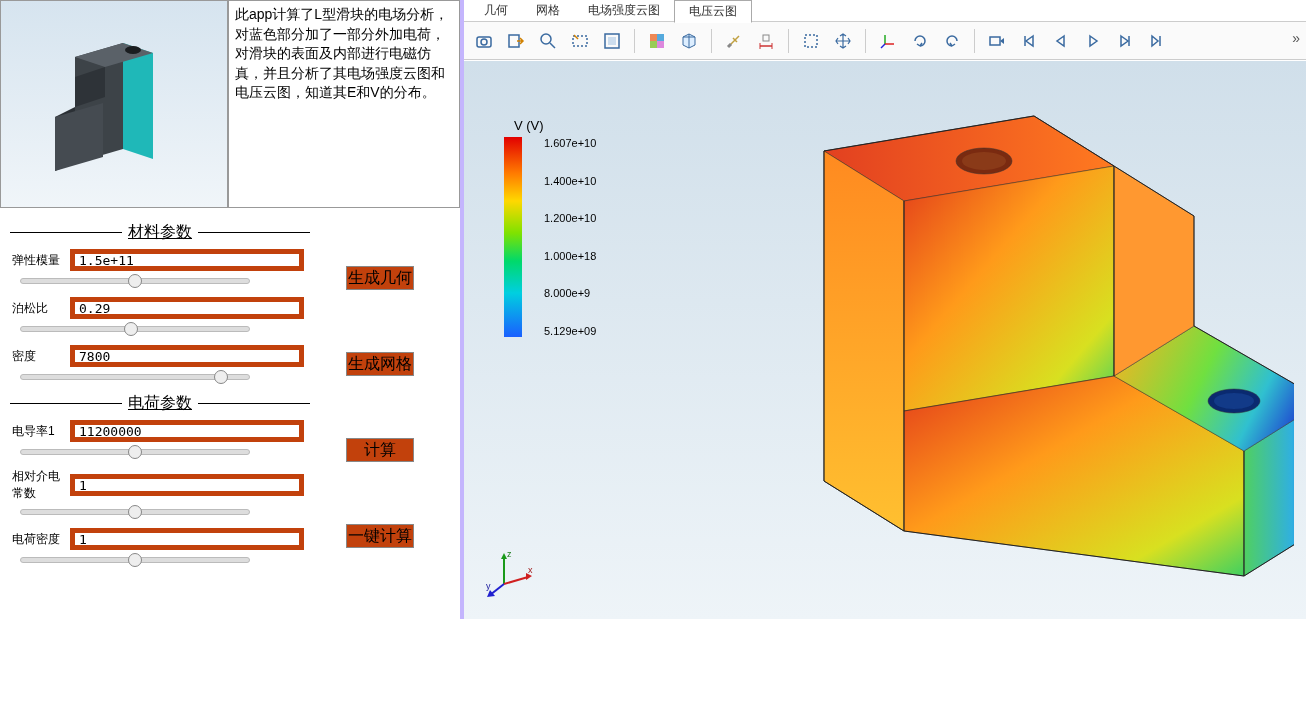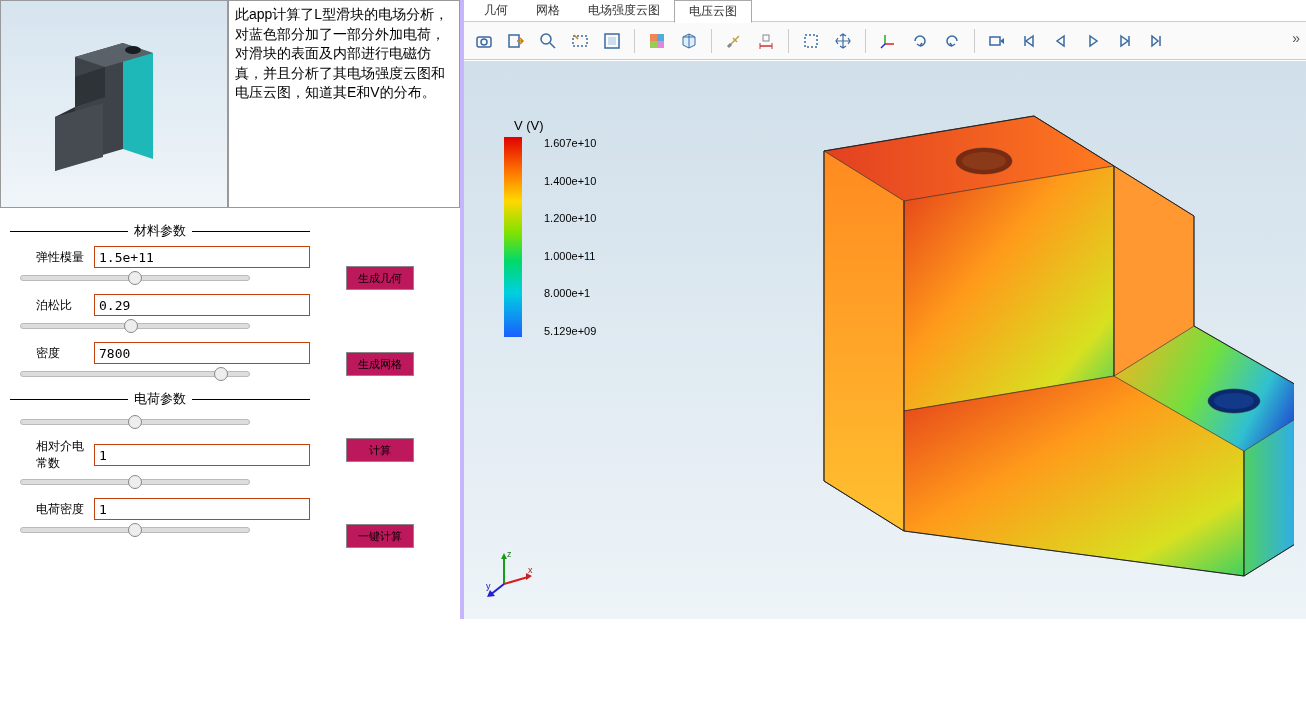--- a/index.html
+++ b/index.html
@@ -15,7 +15,7 @@
 .form-right { width: 140px; display: flex; flex-direction: column; align-items: center; padding-top: 50px; }
 .section-title { display: flex; align-items: center; margin: 6px 0; }
 .section-title .line { flex: 1; height: 1px; background: #000; }
-.section-title .txt { padding: 0 6px; font-size: 13px; }
+.section-title .txt { padding: 0 6px; font-size: 16px; text-decoration: underline; }
 .param-row { display: flex; align-items: center; margin-top: 4px; }
 .param-row label { width: 60px; text-align: left; font-size: 12px; padding-left: 2px; margin-left: 24px; }
 .param-row input[type=text] { flex: 1; border: 1px solid #c2410c; padding: 2px 4px; font-family: monospace; font-size: 13px; height: 22px; max-width: 234px; }

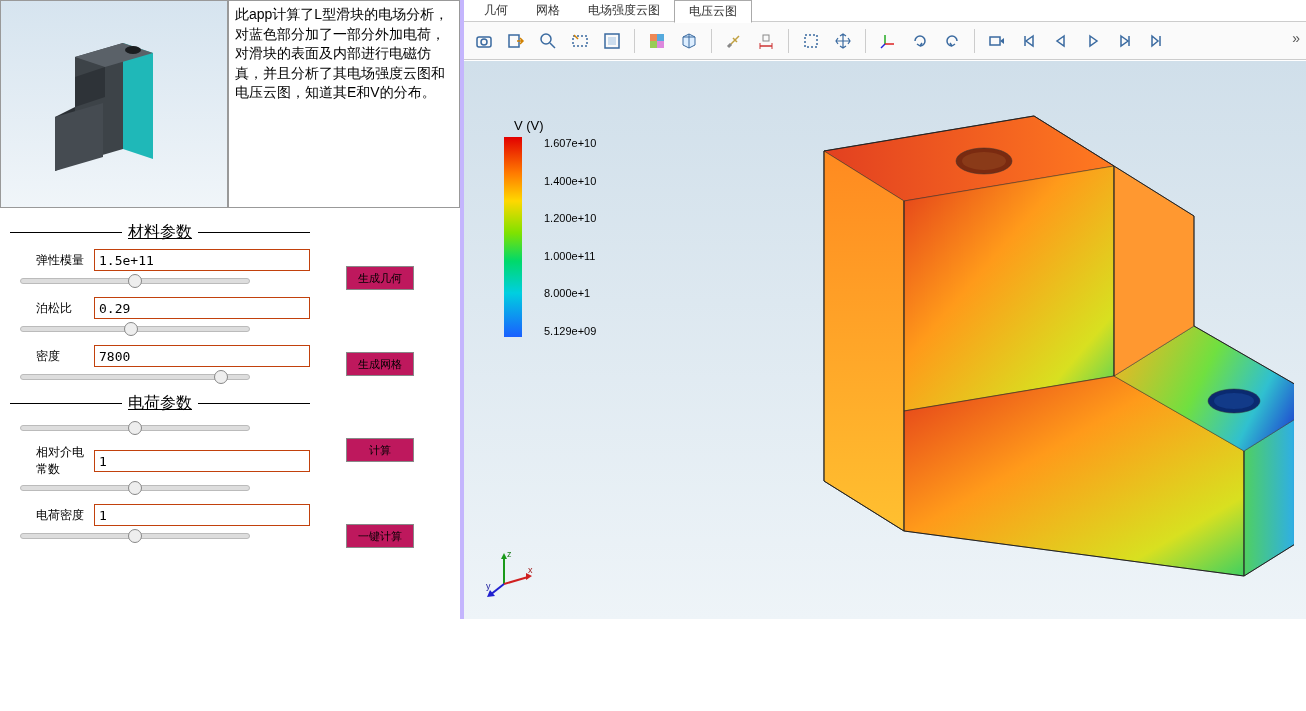--- a/index.html
+++ b/index.html
@@ -17,7 +17,7 @@
 .section-title .line { flex: 1; height: 1px; background: #000; }
 .section-title .txt { padding: 0 6px; font-size: 16px; text-decoration: underline; }
 .param-row { display: flex; align-items: center; margin-top: 4px; }
-.param-row label { width: 60px; text-align: left; font-size: 12px; padding-left: 2px; margin-left: 24px; }
+.param-row label { width: 60px; text-align: left; font-size: 12px; padding-left: 2px; }
 .param-row input[type=text] { flex: 1; border: 1px solid #c2410c; padding: 2px 4px; font-family: monospace; font-size: 13px; height: 22px; max-width: 234px; }
 .slider-row { margin: 2px 0 10px 10px; }
 .slider-row input[type=range] { width: 230px; }

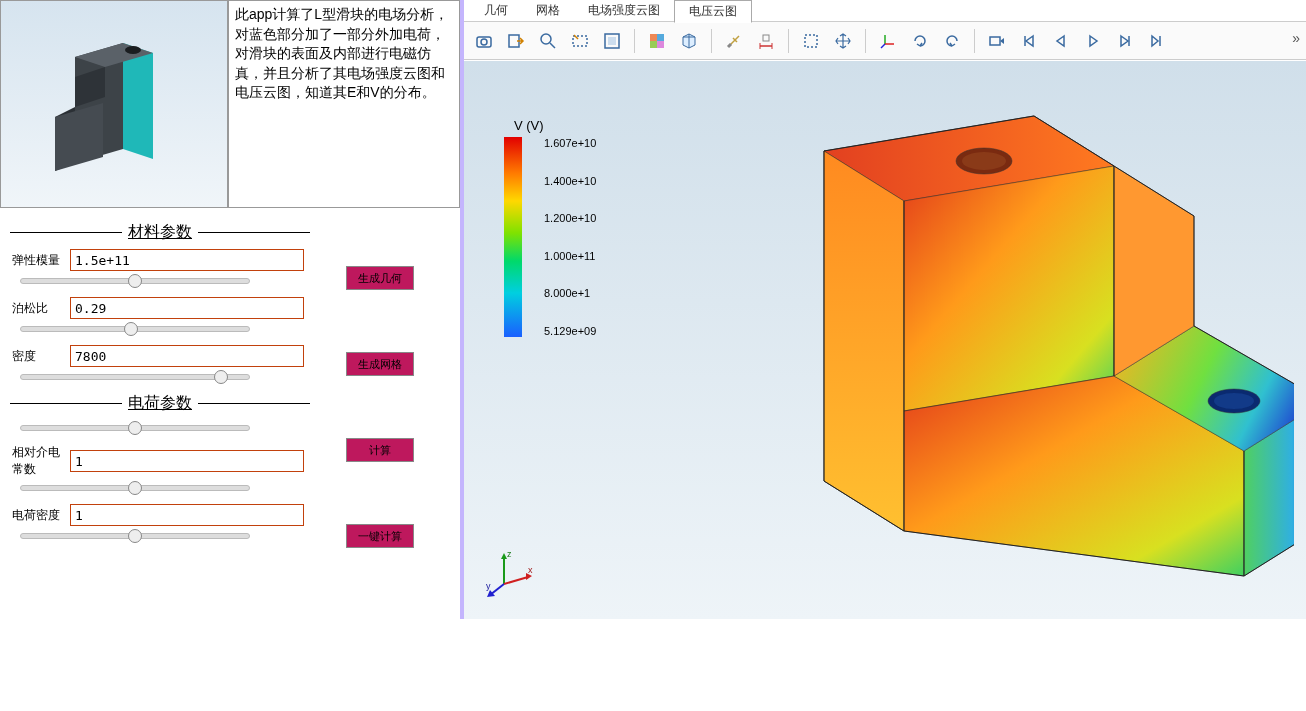--- a/index.html
+++ b/index.html
@@ -18,7 +18,7 @@
 .section-title .txt { padding: 0 6px; font-size: 16px; text-decoration: underline; }
 .param-row { display: flex; align-items: center; margin-top: 4px; }
 .param-row label { width: 60px; text-align: left; font-size: 12px; padding-left: 2px; }
-.param-row input[type=text] { flex: 1; border: 1px solid #c2410c; padding: 2px 4px; font-family: monospace; font-size: 13px; height: 22px; max-width: 234px; }
+.param-row input[type=text] { flex: 1; border: 5px solid #c2410c; padding: 2px 4px; font-family: monospace; font-size: 13px; height: 22px; max-width: 234px; }
 .slider-row { margin: 2px 0 10px 10px; }
 .slider-row input[type=range] { width: 230px; }
 .action-btn { width: 68px; height: 24px; border: 1px solid #888; background: #be185d; font-size: 11px; margin-bottom: 62px; cursor: pointer; }

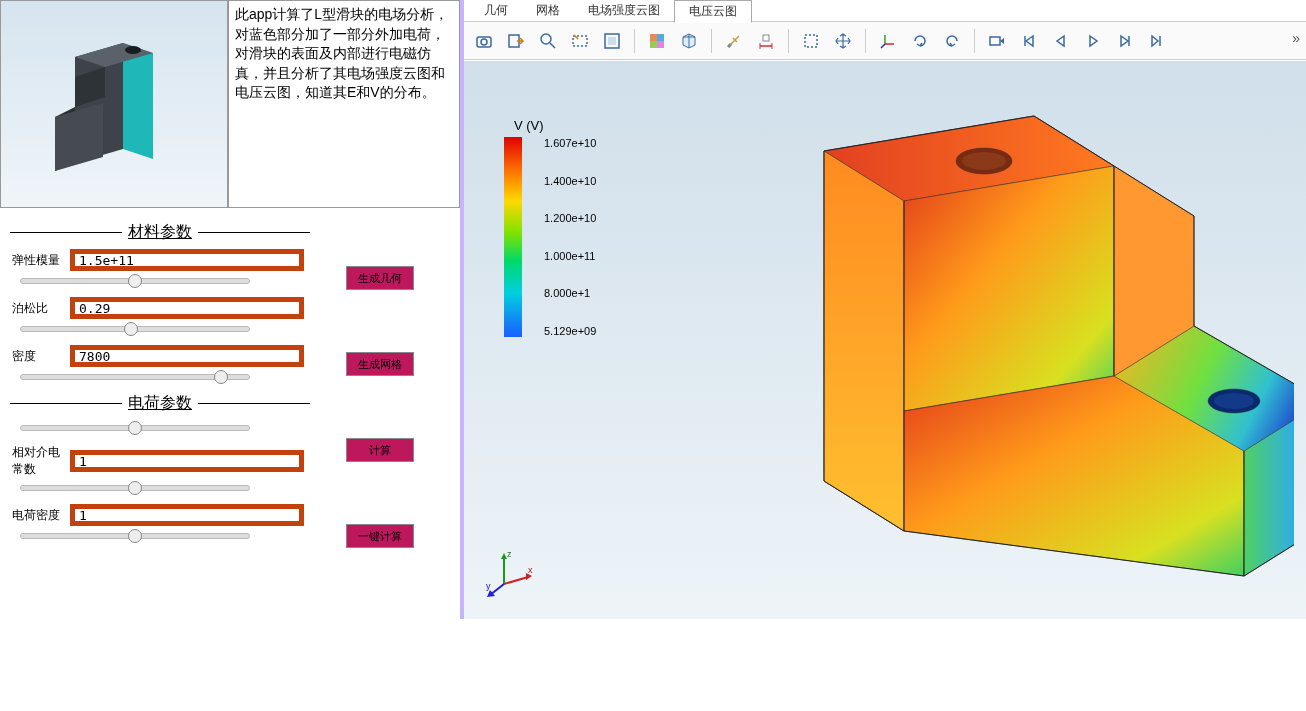--- a/index.html
+++ b/index.html
@@ -262,7 +262,7 @@
             <div>1.607e+10</div>
             <div>1.400e+10</div>
             <div>1.200e+10</div>
-            <div>1.000e+11</div>
+            <div>1.000e+18</div>
             <div>8.000e+1</div>
             <div>5.129e+09</div>
           </div>

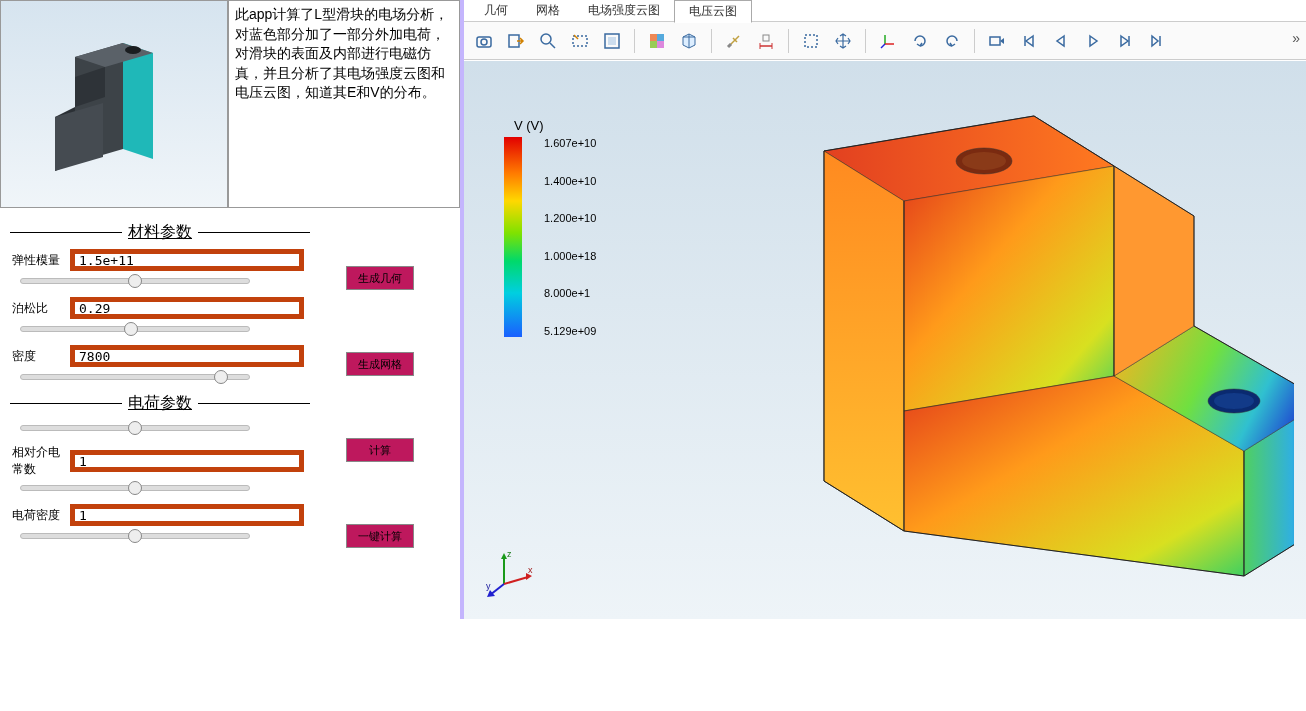--- a/index.html
+++ b/index.html
@@ -21,7 +21,7 @@
 .param-row input[type=text] { flex: 1; border: 5px solid #c2410c; padding: 2px 4px; font-family: monospace; font-size: 13px; height: 22px; max-width: 234px; }
 .slider-row { margin: 2px 0 10px 10px; }
 .slider-row input[type=range] { width: 230px; }
-.action-btn { width: 68px; height: 24px; border: 1px solid #888; background: #be185d; font-size: 11px; margin-bottom: 62px; cursor: pointer; }
+.action-btn { width: 68px; height: 24px; border: 1px solid #888; background: #c2410c; font-size: 16px; margin-bottom: 62px; cursor: pointer; }
 .right-panel { flex: 1; display: flex; flex-direction: column; border-left: 4px solid #c4b5fd; }
 .tabs-bar { height: 22px; display: flex; align-items: center; border-bottom: 1px solid #ccc; padding-left: 6px; background: #fff; }
 .tab { padding: 2px 14px; font-size: 12px; cursor: pointer; color: #333; }

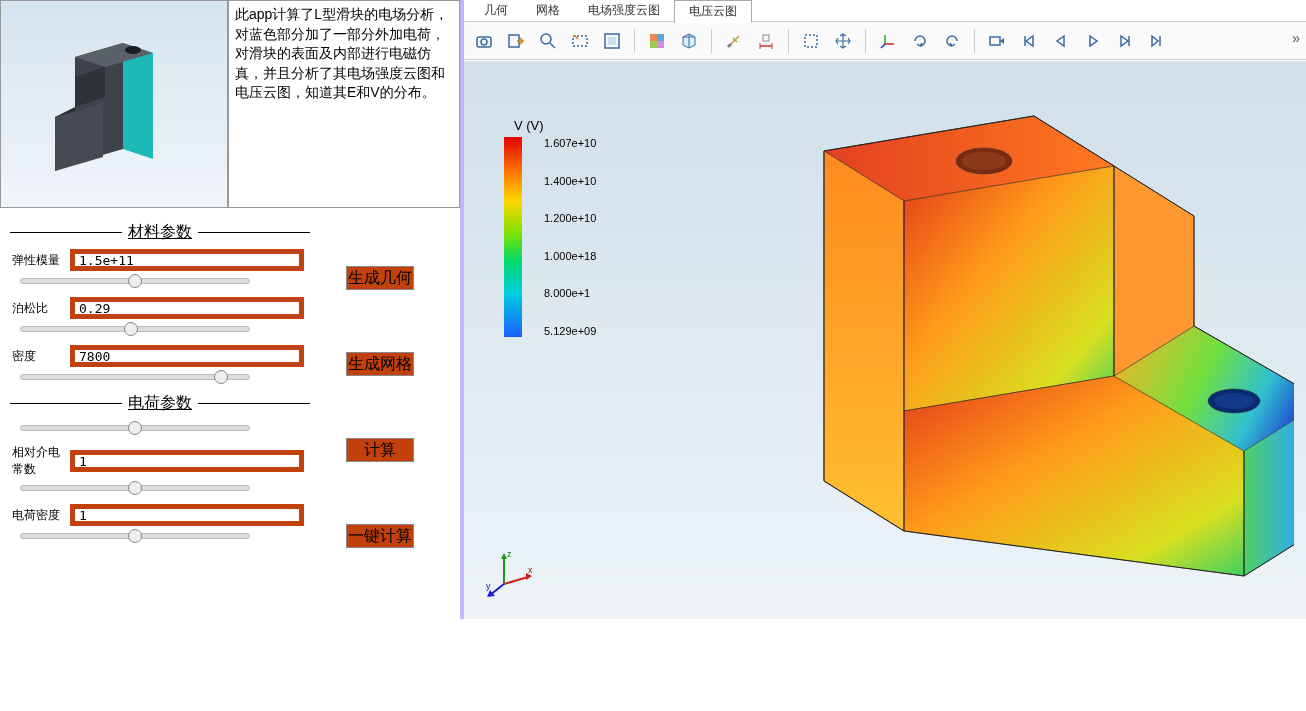--- a/index.html
+++ b/index.html
@@ -263,7 +263,7 @@
             <div>1.400e+10</div>
             <div>1.200e+10</div>
             <div>1.000e+18</div>
-            <div>8.000e+1</div>
+            <div>8.000e+9</div>
             <div>5.129e+09</div>
           </div>
         </div>

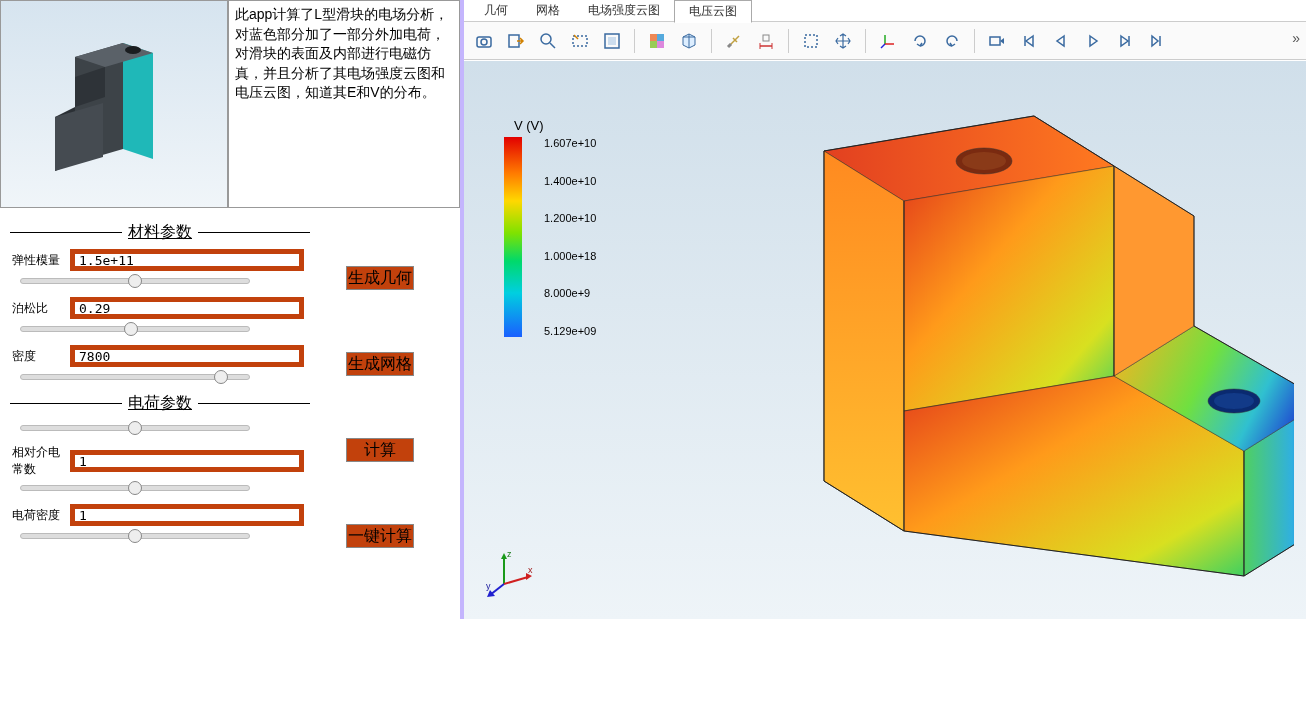--- a/index.html
+++ b/index.html
@@ -92,6 +92,10 @@
             <div class="line"></div>
         </div>
 
+        <div class="param-row">
+          <label>电导率1</label>
+          <input type="text" value="11200000" style="">
+        </div>
         <div class="slider-row"><input type="range" min="0" max="100" value="50" style=""></div>
 
         <div class="param-row">

